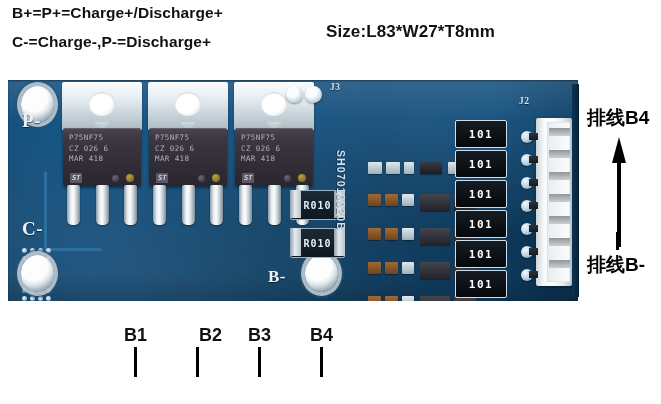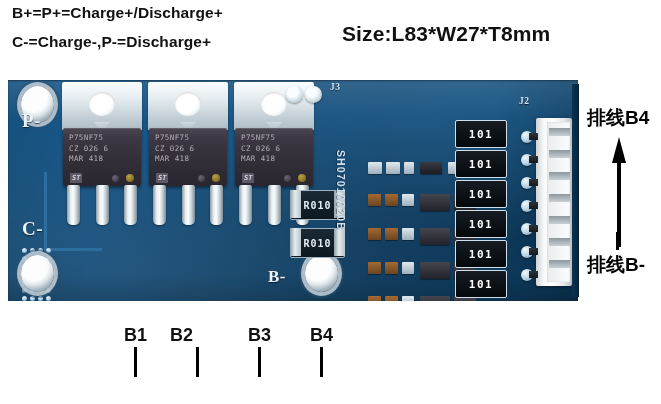--- a/index.html
+++ b/index.html
@@ -10,7 +10,7 @@
   .hdr{position:absolute;font-weight:700;color:#111;letter-spacing:.1px;white-space:nowrap;}
   #hdr-line1{left:12px;top:4px;font-size:15.5px;}
   #hdr-line2{left:12px;top:33px;font-size:15.5px;}
-  #hdr-size{left:342px;top:22px;font-size:21px;}
+  #hdr-size{left:326px;top:22px;font-size:17px;}
 
   
   #pcb{position:absolute;left:8px;top:80px;width:570px;height:221px;

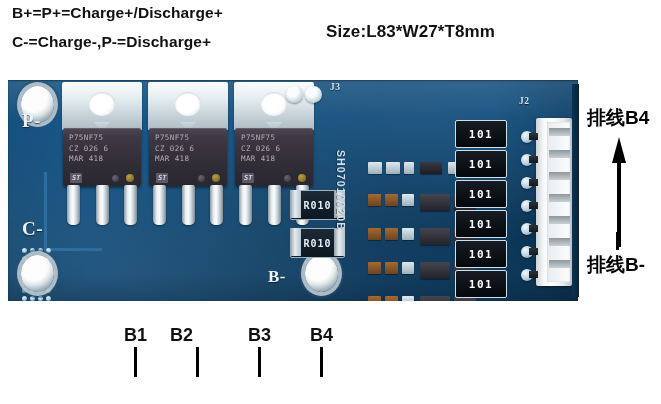--- a/index.html
+++ b/index.html
@@ -382,7 +382,7 @@
   <div class="nodelbl" style="left:124px;top:20px;">B1</div>
   <div class="nodetick" style="left:134px;top:42px;height:30px;"></div>
 
-  <div class="nodelbl" style="left:170px;top:20px;">B2</div>
+  <div class="nodelbl" style="left:199px;top:20px;">B2</div>
   <div class="nodetick" style="left:196px;top:42px;height:30px;"></div>
 
   <div class="nodelbl" style="left:248px;top:20px;">B3</div>

